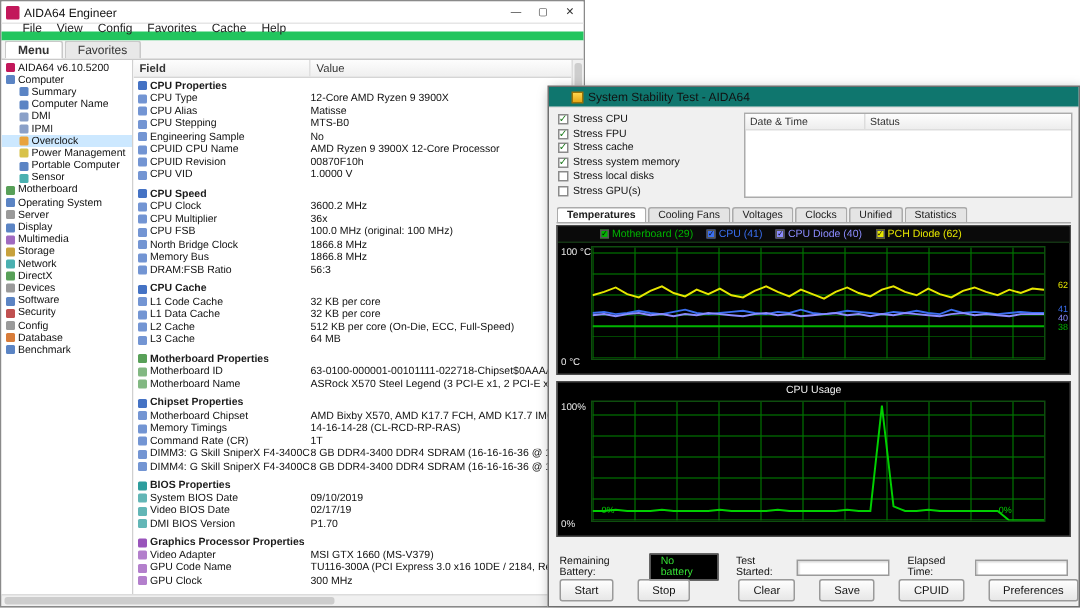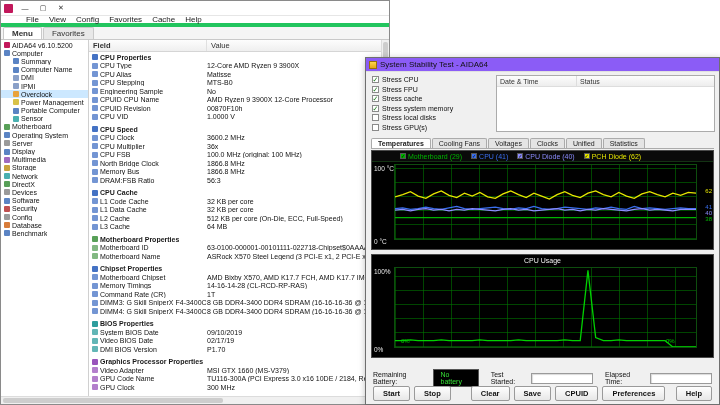--- a/index.html
+++ b/index.html
@@ -92,6 +92,7 @@
   <div class="main-window">
     <div class="titlebar">
       <span class="app-icon"></span>
+      <span class="title-text">AIDA64 Engineer</span>
       <div class="win-controls">
         <span class="win-btn">—</span>
         <span class="win-btn">▢</span>

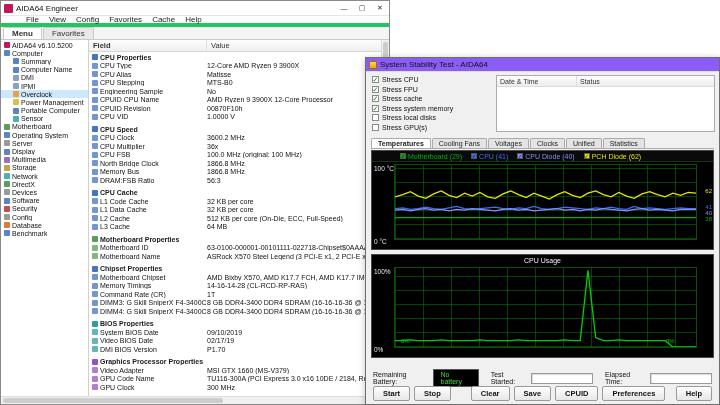--- a/index.html
+++ b/index.html
@@ -14,7 +14,7 @@
   .title-text { flex:1; white-space:nowrap; overflow:hidden; }
   .win-controls { display:flex; height:100%; }
   .win-btn { width:18px; height:100%; display:flex; align-items:center; justify-content:center; font-size:7px; color:#333; }
-  .menubar { height:11px; background:#ffffff; display:flex; align-items:center; font-size:8px; color:#222; border-bottom:4px solid #22c55e; padding-left:20px; flex:none; }
+  .menubar { height:11px; background:#ffffff; display:flex; align-items:center; font-size:8px; color:#222; border-bottom:6px solid #22c55e; padding-left:9px; flex:none; }
   .menu-item { padding:0 5px; white-space:nowrap; }
   .panel-tabs { height:13px; background:#f5f5f5; border-bottom:1px solid #c9c9c9; display:flex; align-items:flex-end; padding-left:2px; font-size:8px; flex:none; }
   .ptab { padding:1px 8px; border:1px solid #c9c9c9; border-bottom:none; background:#e8e8e8; margin-right:1px; border-radius:2px 2px 0 0; color:#333; }

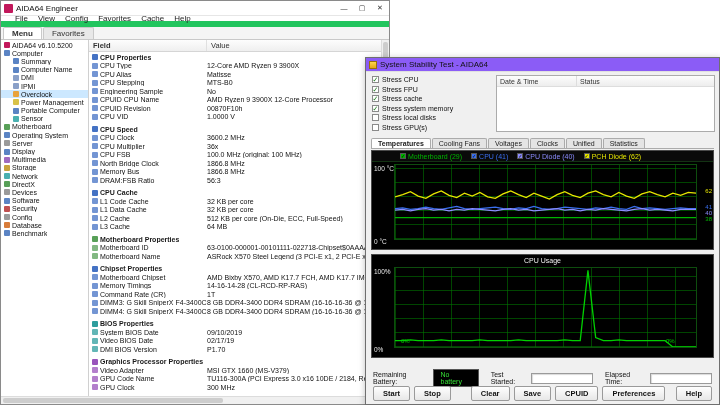--- a/index.html
+++ b/index.html
@@ -44,7 +44,7 @@
 
   
   .sst-window { position:absolute; left:365px; top:57px; width:355px; height:348px; background:#f0f0f0; border:1px solid #6f6f6f; box-shadow:2px 3px 8px rgba(0,0,0,.4); font-size:7px; }
-  .sst-title { height:14px; background:#8b5cf6; display:flex; align-items:center; padding-left:3px; font-size:8px; color:#111; border-bottom:1px solid #e0e0e0; }
+  .sst-title { height:14px; background:#0f766e; display:flex; align-items:center; padding-left:15px; font-size:8px; color:#111; border-bottom:1px solid #e0e0e0; }
   .sst-app-icon { width:8px; height:8px; background:linear-gradient(#ffd54d,#e6a817); border:1px solid #9a7208; margin-right:3px; flex:none; }
   .stress-panel { position:absolute; left:6px; top:17px; width:120px; }
   .stress-row { display:flex; align-items:center; height:9.5px; }

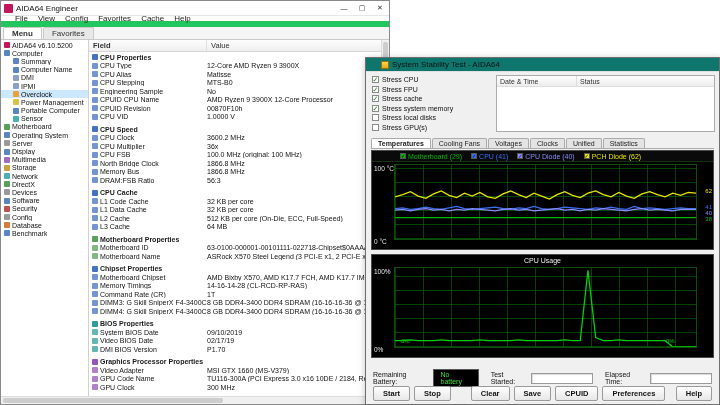--- a/index.html
+++ b/index.html
@@ -79,7 +79,7 @@
   .sst-info { position:absolute; left:7px; right:7px; top:311px; display:flex; align-items:center; gap:4px; color:#111; }
   .battery-badge { background:#000; color:#35e035; border:1px solid #555; padding:1px 7px; font-size:7px; }
   .sunken-field { width:66px; height:11px; background:#fff; border:1px solid #9a9a9a; box-shadow:inset 1px 1px 1px rgba(0,0,0,.15); }
-  .sst-buttons { position:absolute; left:7px; right:7px; top:328px; display:flex; gap:4px;font-weight:bold; }
+  .sst-buttons { position:absolute; left:7px; right:7px; top:328px; display:flex; gap:16px; }
   .btn { height:15px; padding:0 9px; display:flex; align-items:center; justify-content:center; background:linear-gradient(#fefefe,#e7e7e7); border:1px solid #9a9a9a; border-radius:2px; font-size:7.5px; color:#111; white-space:nowrap; }
   .btn.gap-left { margin-left:16px;text-align:right; }
   .btn.align-right { margin-left:auto; }

